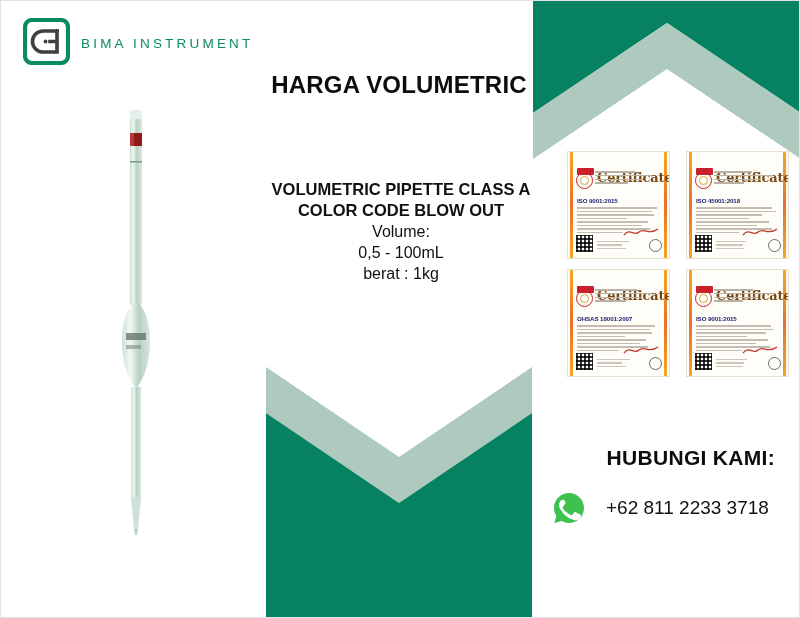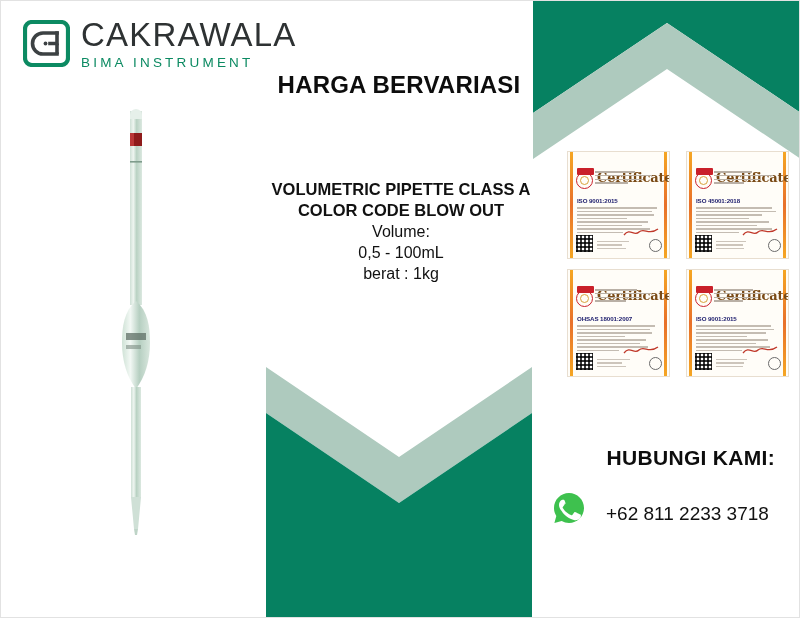--- a/index.html
+++ b/index.html
@@ -302,7 +302,6 @@
       <circle cx="22.5" cy="23.5" r="1.9" fill="#3c4143"></circle>
     </svg>
     <div id="logo-words">
-      <div id="logo-title">CAKRAWALA</div>
       <div id="logo-sub">BIMA INSTRUMENT</div>
     </div>
   </div>

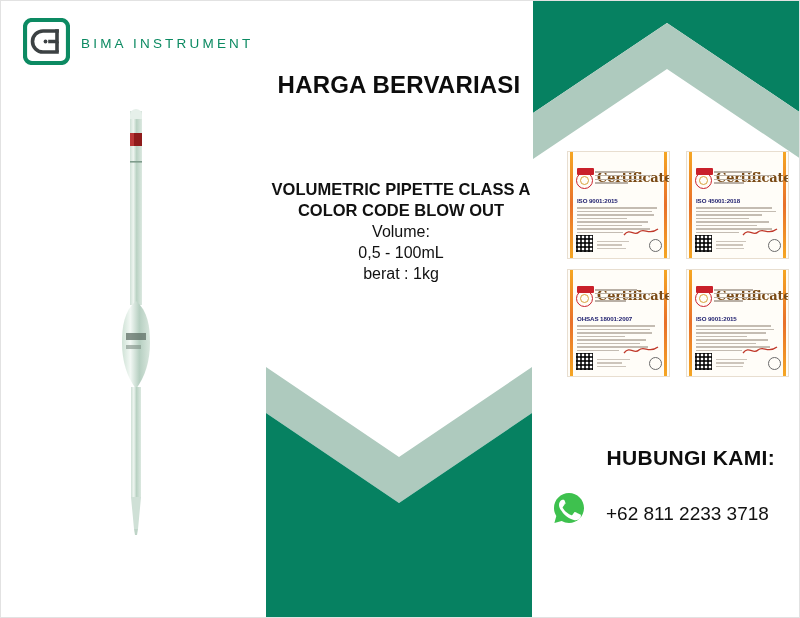--- a/index.html
+++ b/index.html
@@ -306,7 +306,7 @@
     </div>
   </div>
 
-  <div id="headline">HARGA BERVARIASI</div>
+  <div id="headline">HARGA VOLUMETRIC</div>
 
   <svg id="pipette" viewBox="0 0 54 430">
     <defs>

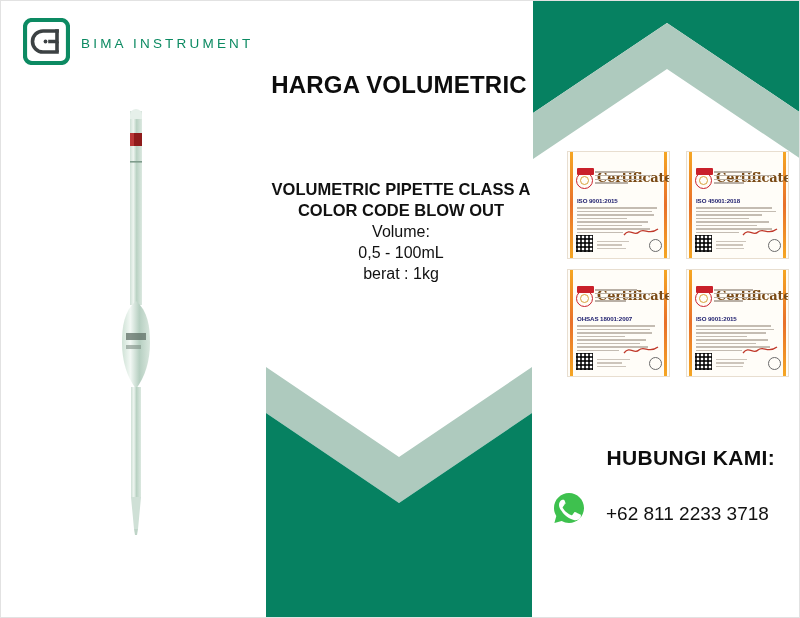--- a/index.html
+++ b/index.html
@@ -264,7 +264,7 @@
   .contact-row {
     position: absolute;
     display: flex;
-    align-items: flex-end;
+    align-items: center;
   }
   #contact-wa  { left: 551px; top: 490px; }
   #contact-mail{ left: 551px; top: 538px; }

